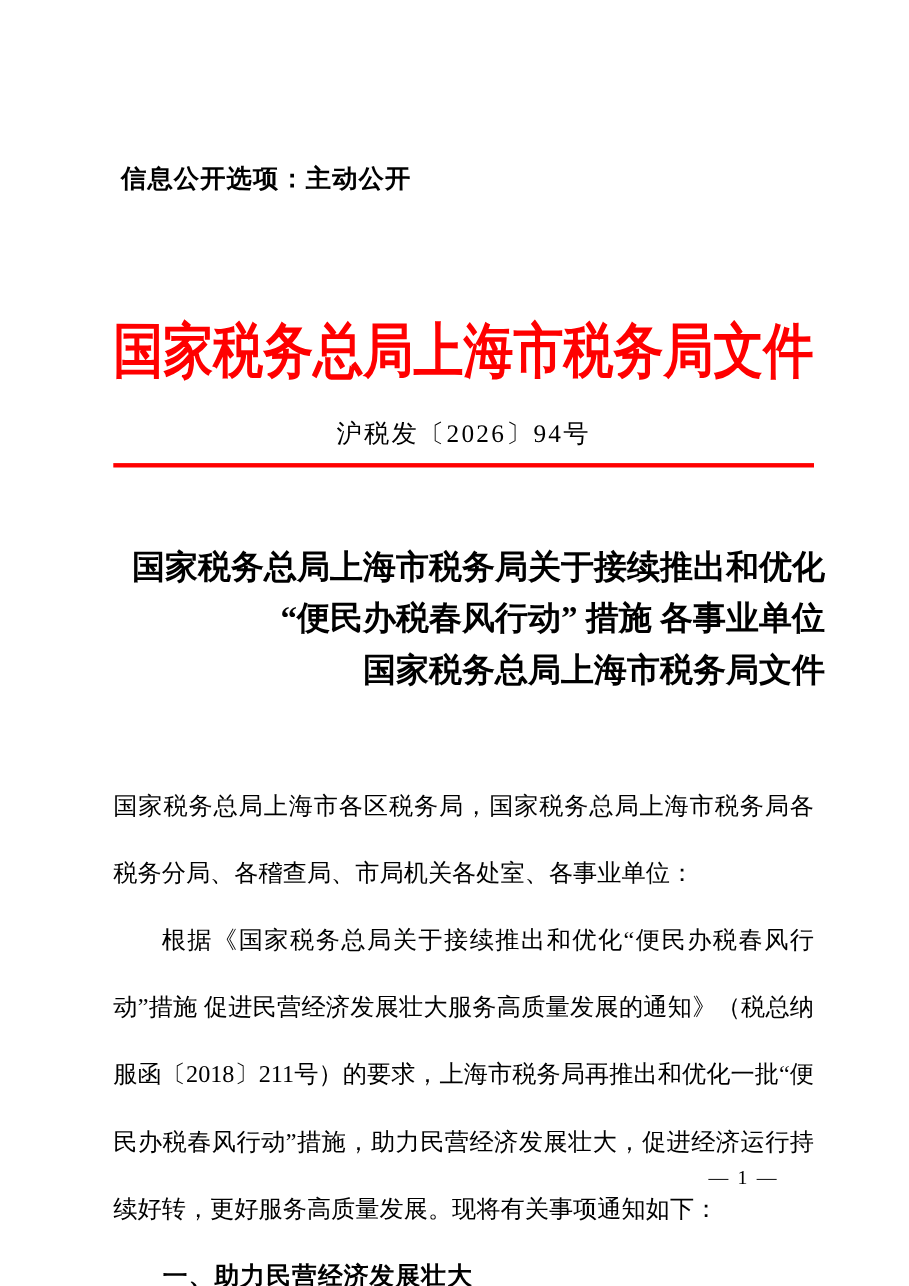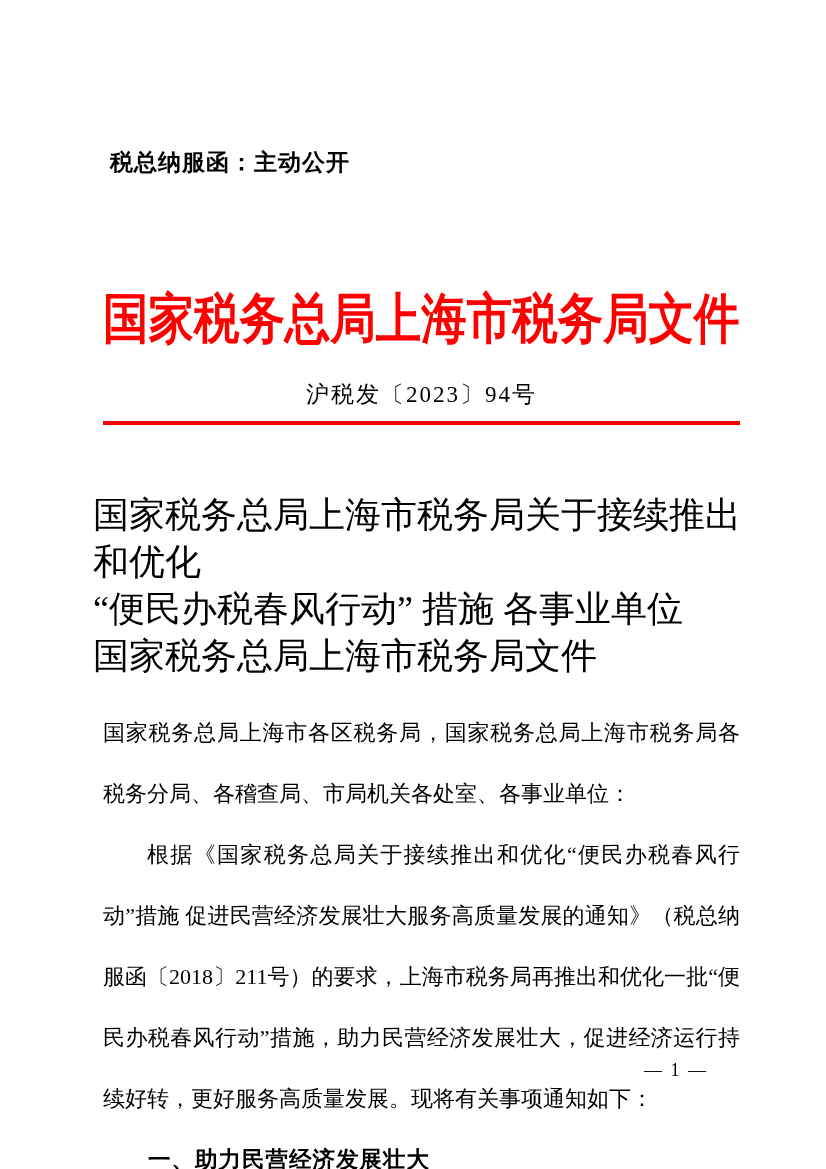--- a/index.html
+++ b/index.html
@@ -116,7 +116,7 @@
 
 <div class="page">
 
-  <div class="disclosure">税总纳服函：主动公开</div>
+  <div class="disclosure">信息公开选项：主动公开</div>
 
   <div class="masthead-wrap">
     <div class="masthead">国家税务总局上海市税务局文件</div>

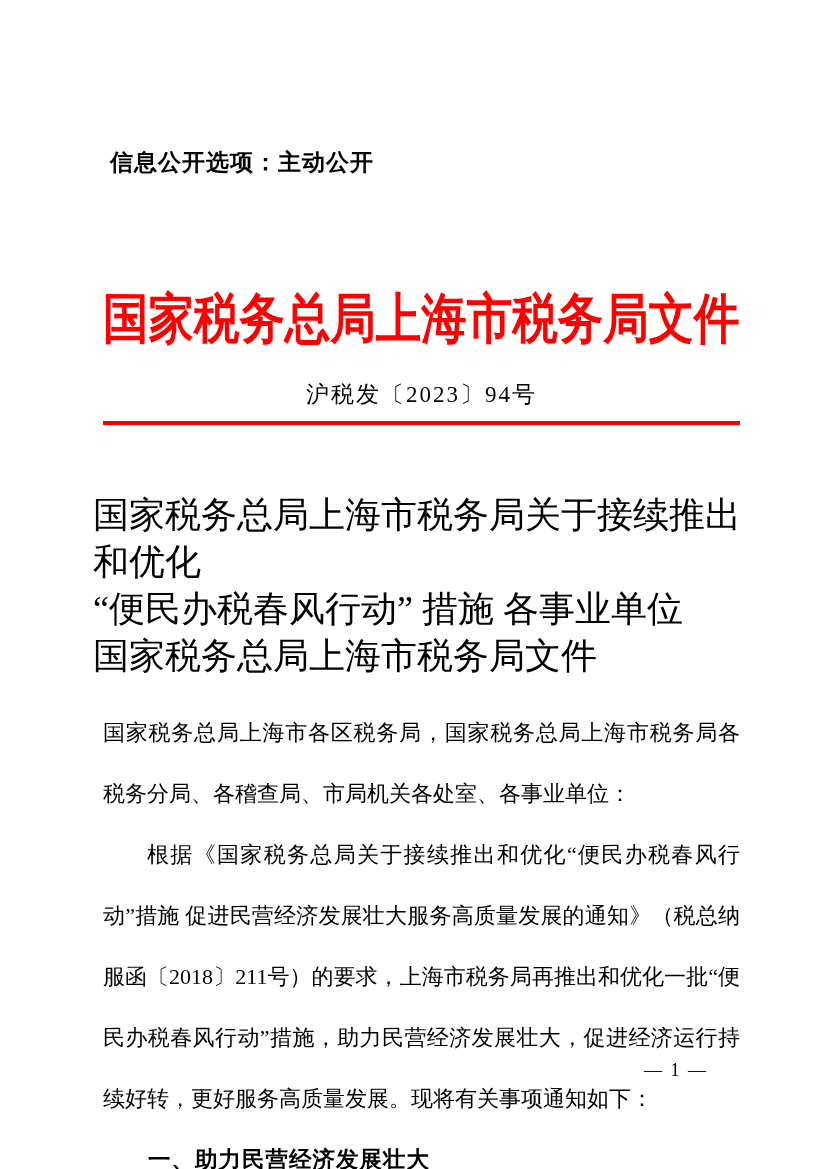--- a/index.html
+++ b/index.html
@@ -122,7 +122,7 @@
     <div class="masthead">国家税务总局上海市税务局文件</div>
   </div>
 
-  <div class="doc-number">沪税发〔2023〕94号</div>
+  <div class="doc-number">沪税发〔2026〕94号</div>
 
   <div class="red-rule"></div>
 

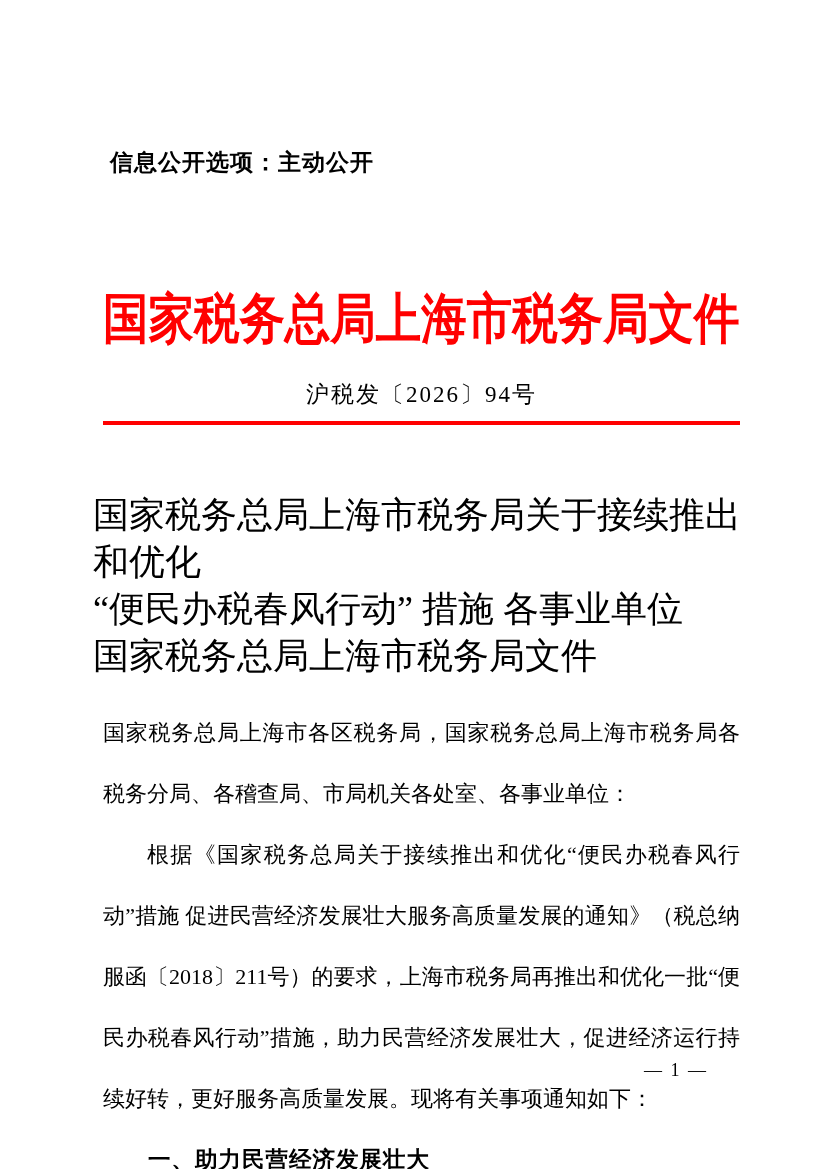--- a/index.html
+++ b/index.html
@@ -71,9 +71,9 @@
     top: 492px;
     left: 93px;
     width: 657px;
-    text-align: left;
-    font-weight: normal;
-    font-size: 36px;
+    text-align: right;
+    font-weight: bold;
+    font-size: 30px;
     line-height: 47px;
   }
   .body-text {

